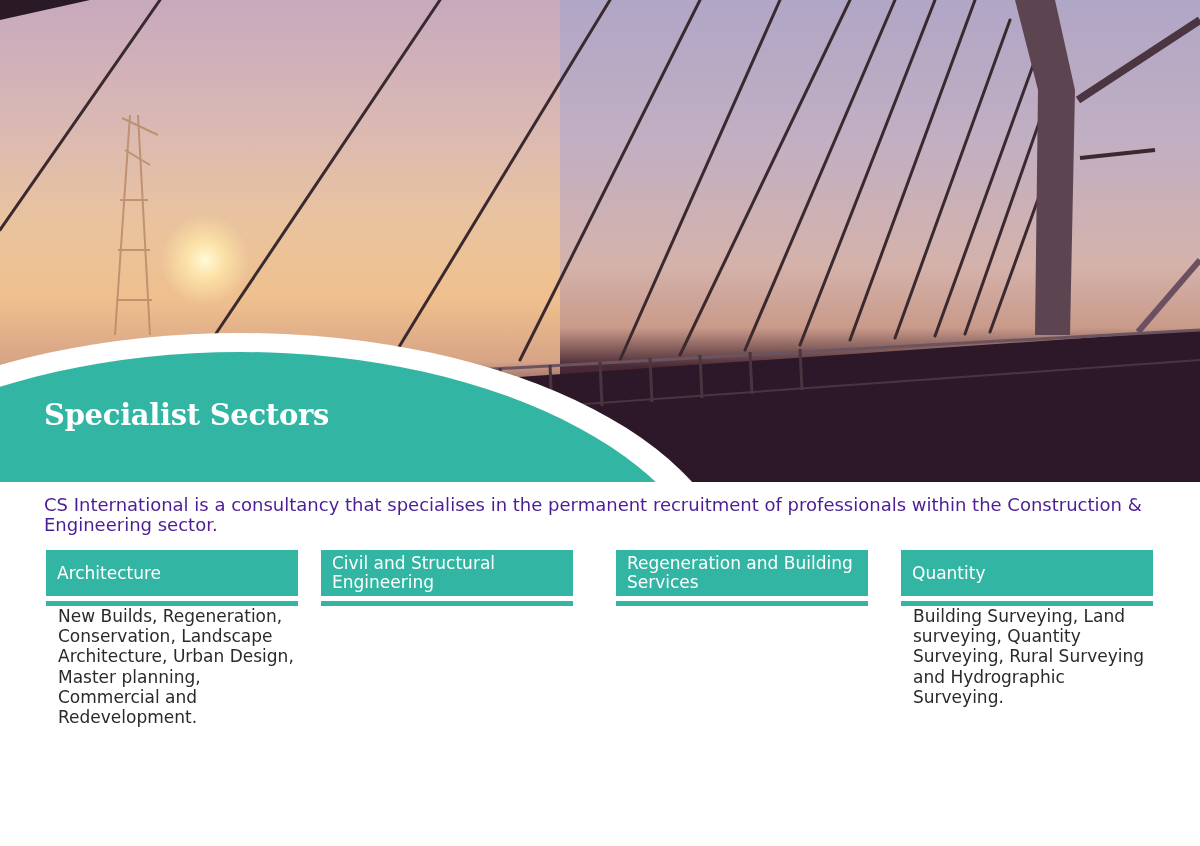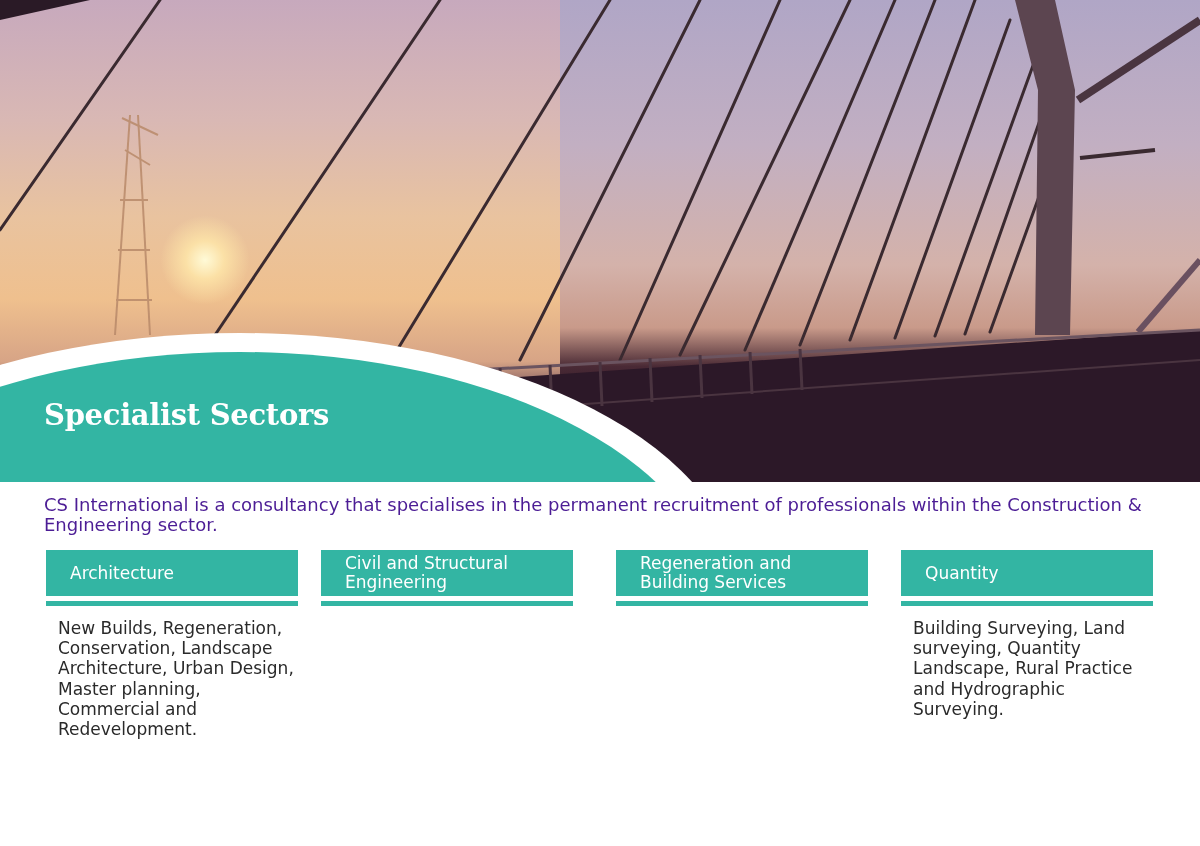--- a/index.html
+++ b/index.html
@@ -23,7 +23,7 @@
 
   .sector { position: absolute; top: 550px; width: 252px; }
   .sector-head { height: 46px; background: #33b5a3; color: #ffffff; font-size: 17px; line-height: 19px;
-    padding: 0 24px; display: flex; align-items: center; }
+    padding: 0 11px; display: flex; align-items: center; }
   .sector-bar { margin-top: 5px; height: 5px; background: #33b5a3; }
   .sector-body { margin-top: 12px; padding-left: 12px; font-size: 17px; line-height: 20.2px; color: #2a2a2a; padding-right: 4px; }
 </style>

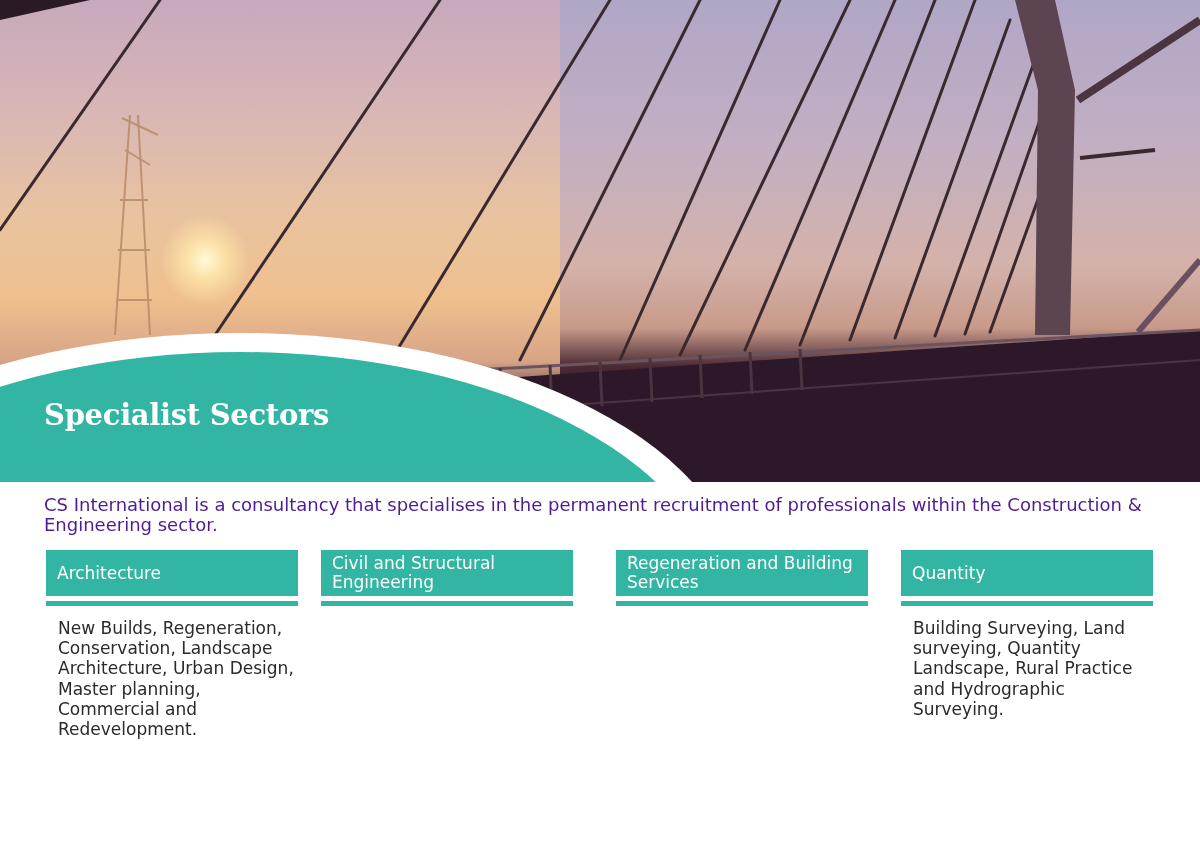--- a/index.html
+++ b/index.html
@@ -25,7 +25,7 @@
   .sector-head { height: 46px; background: #33b5a3; color: #ffffff; font-size: 17px; line-height: 19px;
     padding: 0 11px; display: flex; align-items: center; }
   .sector-bar { margin-top: 5px; height: 5px; background: #33b5a3; }
-  .sector-body { margin-top: 12px; padding-left: 12px; font-size: 17px; line-height: 20.2px; color: #2a2a2a; padding-right: 4px; }
+  .sector-body { padding-left: 12px; font-size: 17px; line-height: 20.2px; color: #2a2a2a; padding-right: 4px; }
 </style>
 </head>
 <body>

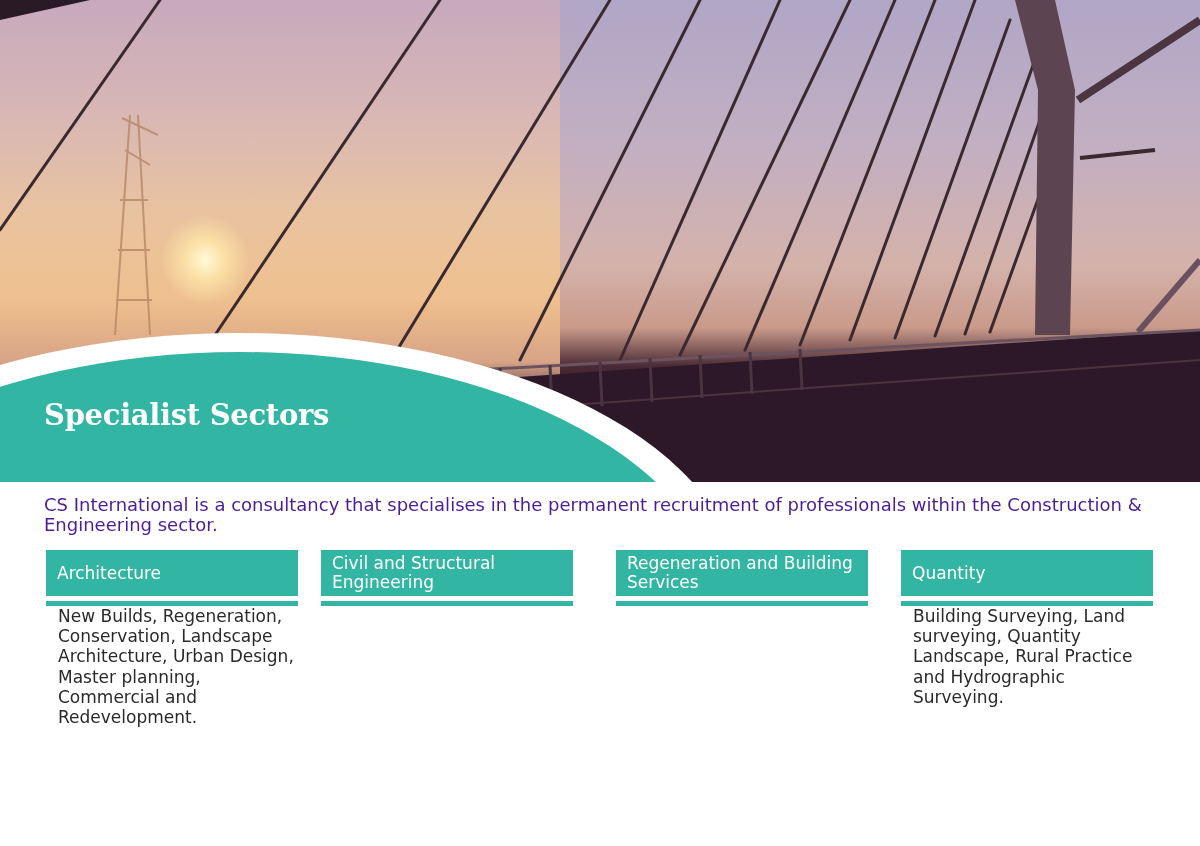--- a/index.html
+++ b/index.html
@@ -109,7 +109,7 @@
 <div class="sector" style="left:901px;">
   <div class="sector-head">Quantity</div>
   <div class="sector-bar"></div>
-  <div class="sector-body">Building Surveying, Land surveying, Quantity Landscape, Rural Practice and Hydrographic Surveying.</div>
+  <div class="sector-body">Building Surveying, Land surveying, Quantity Surveying, Rural Surveying and Hydrographic Surveying.</div>
 </div>
 
 </body></html>

